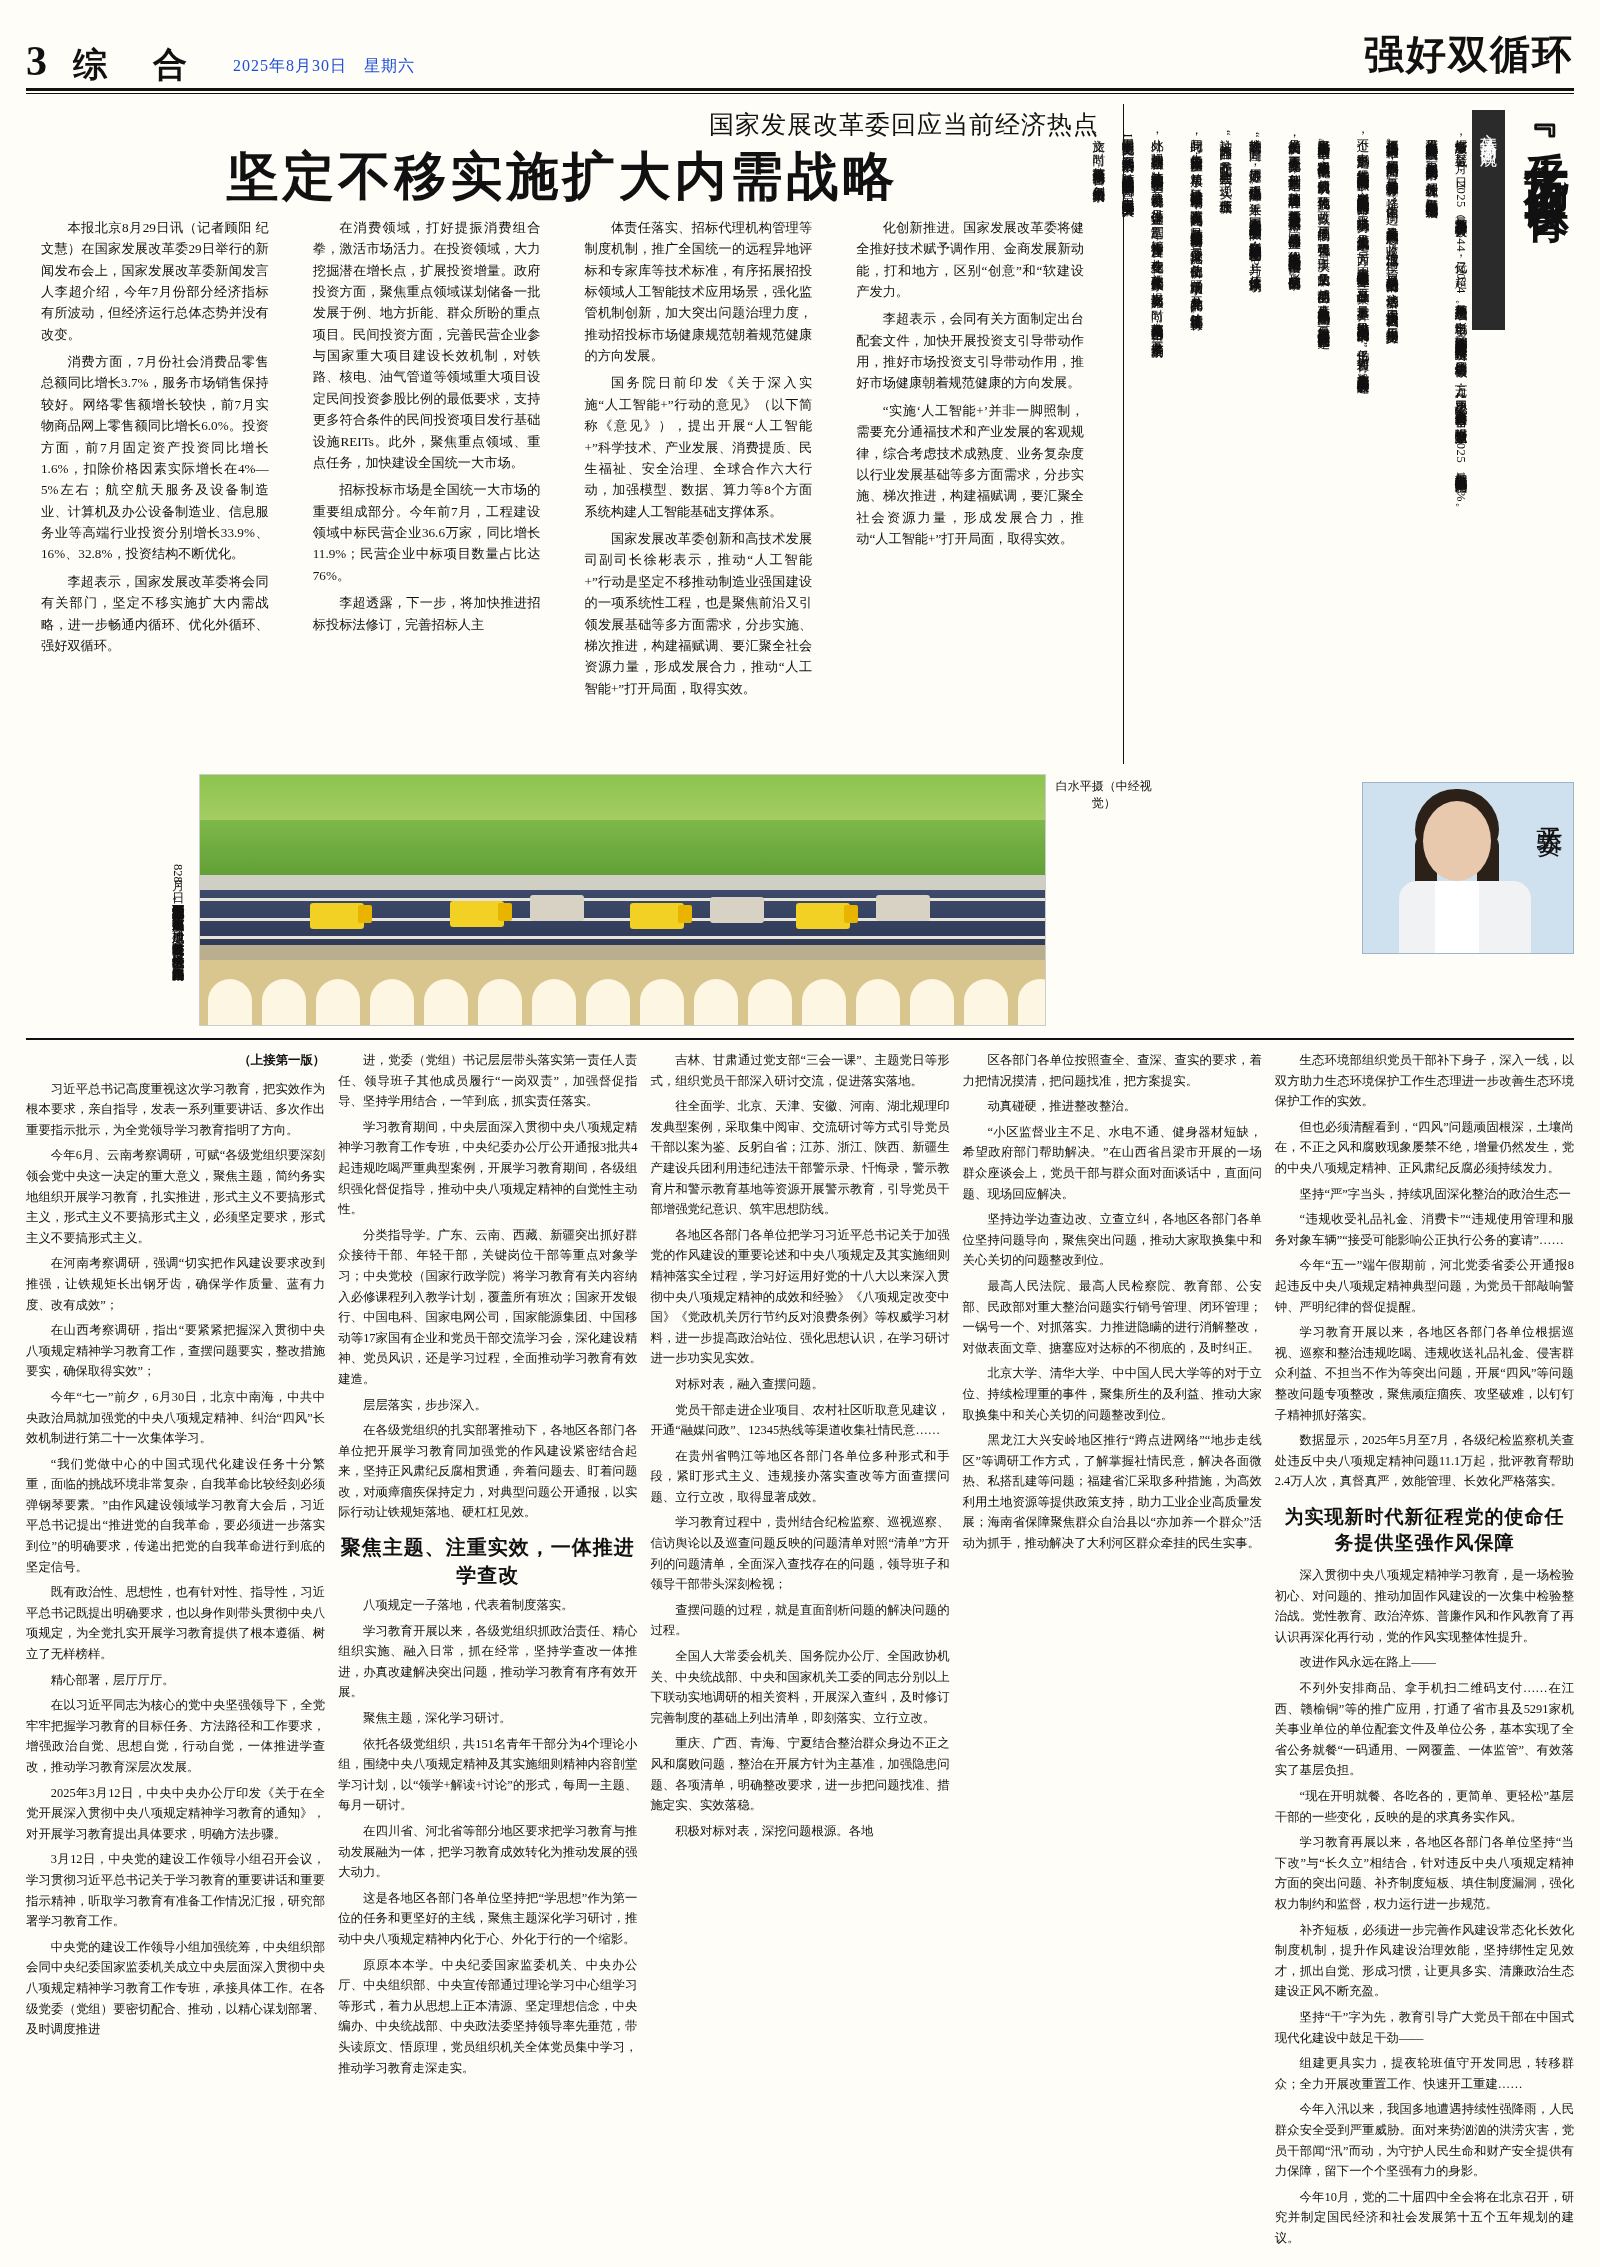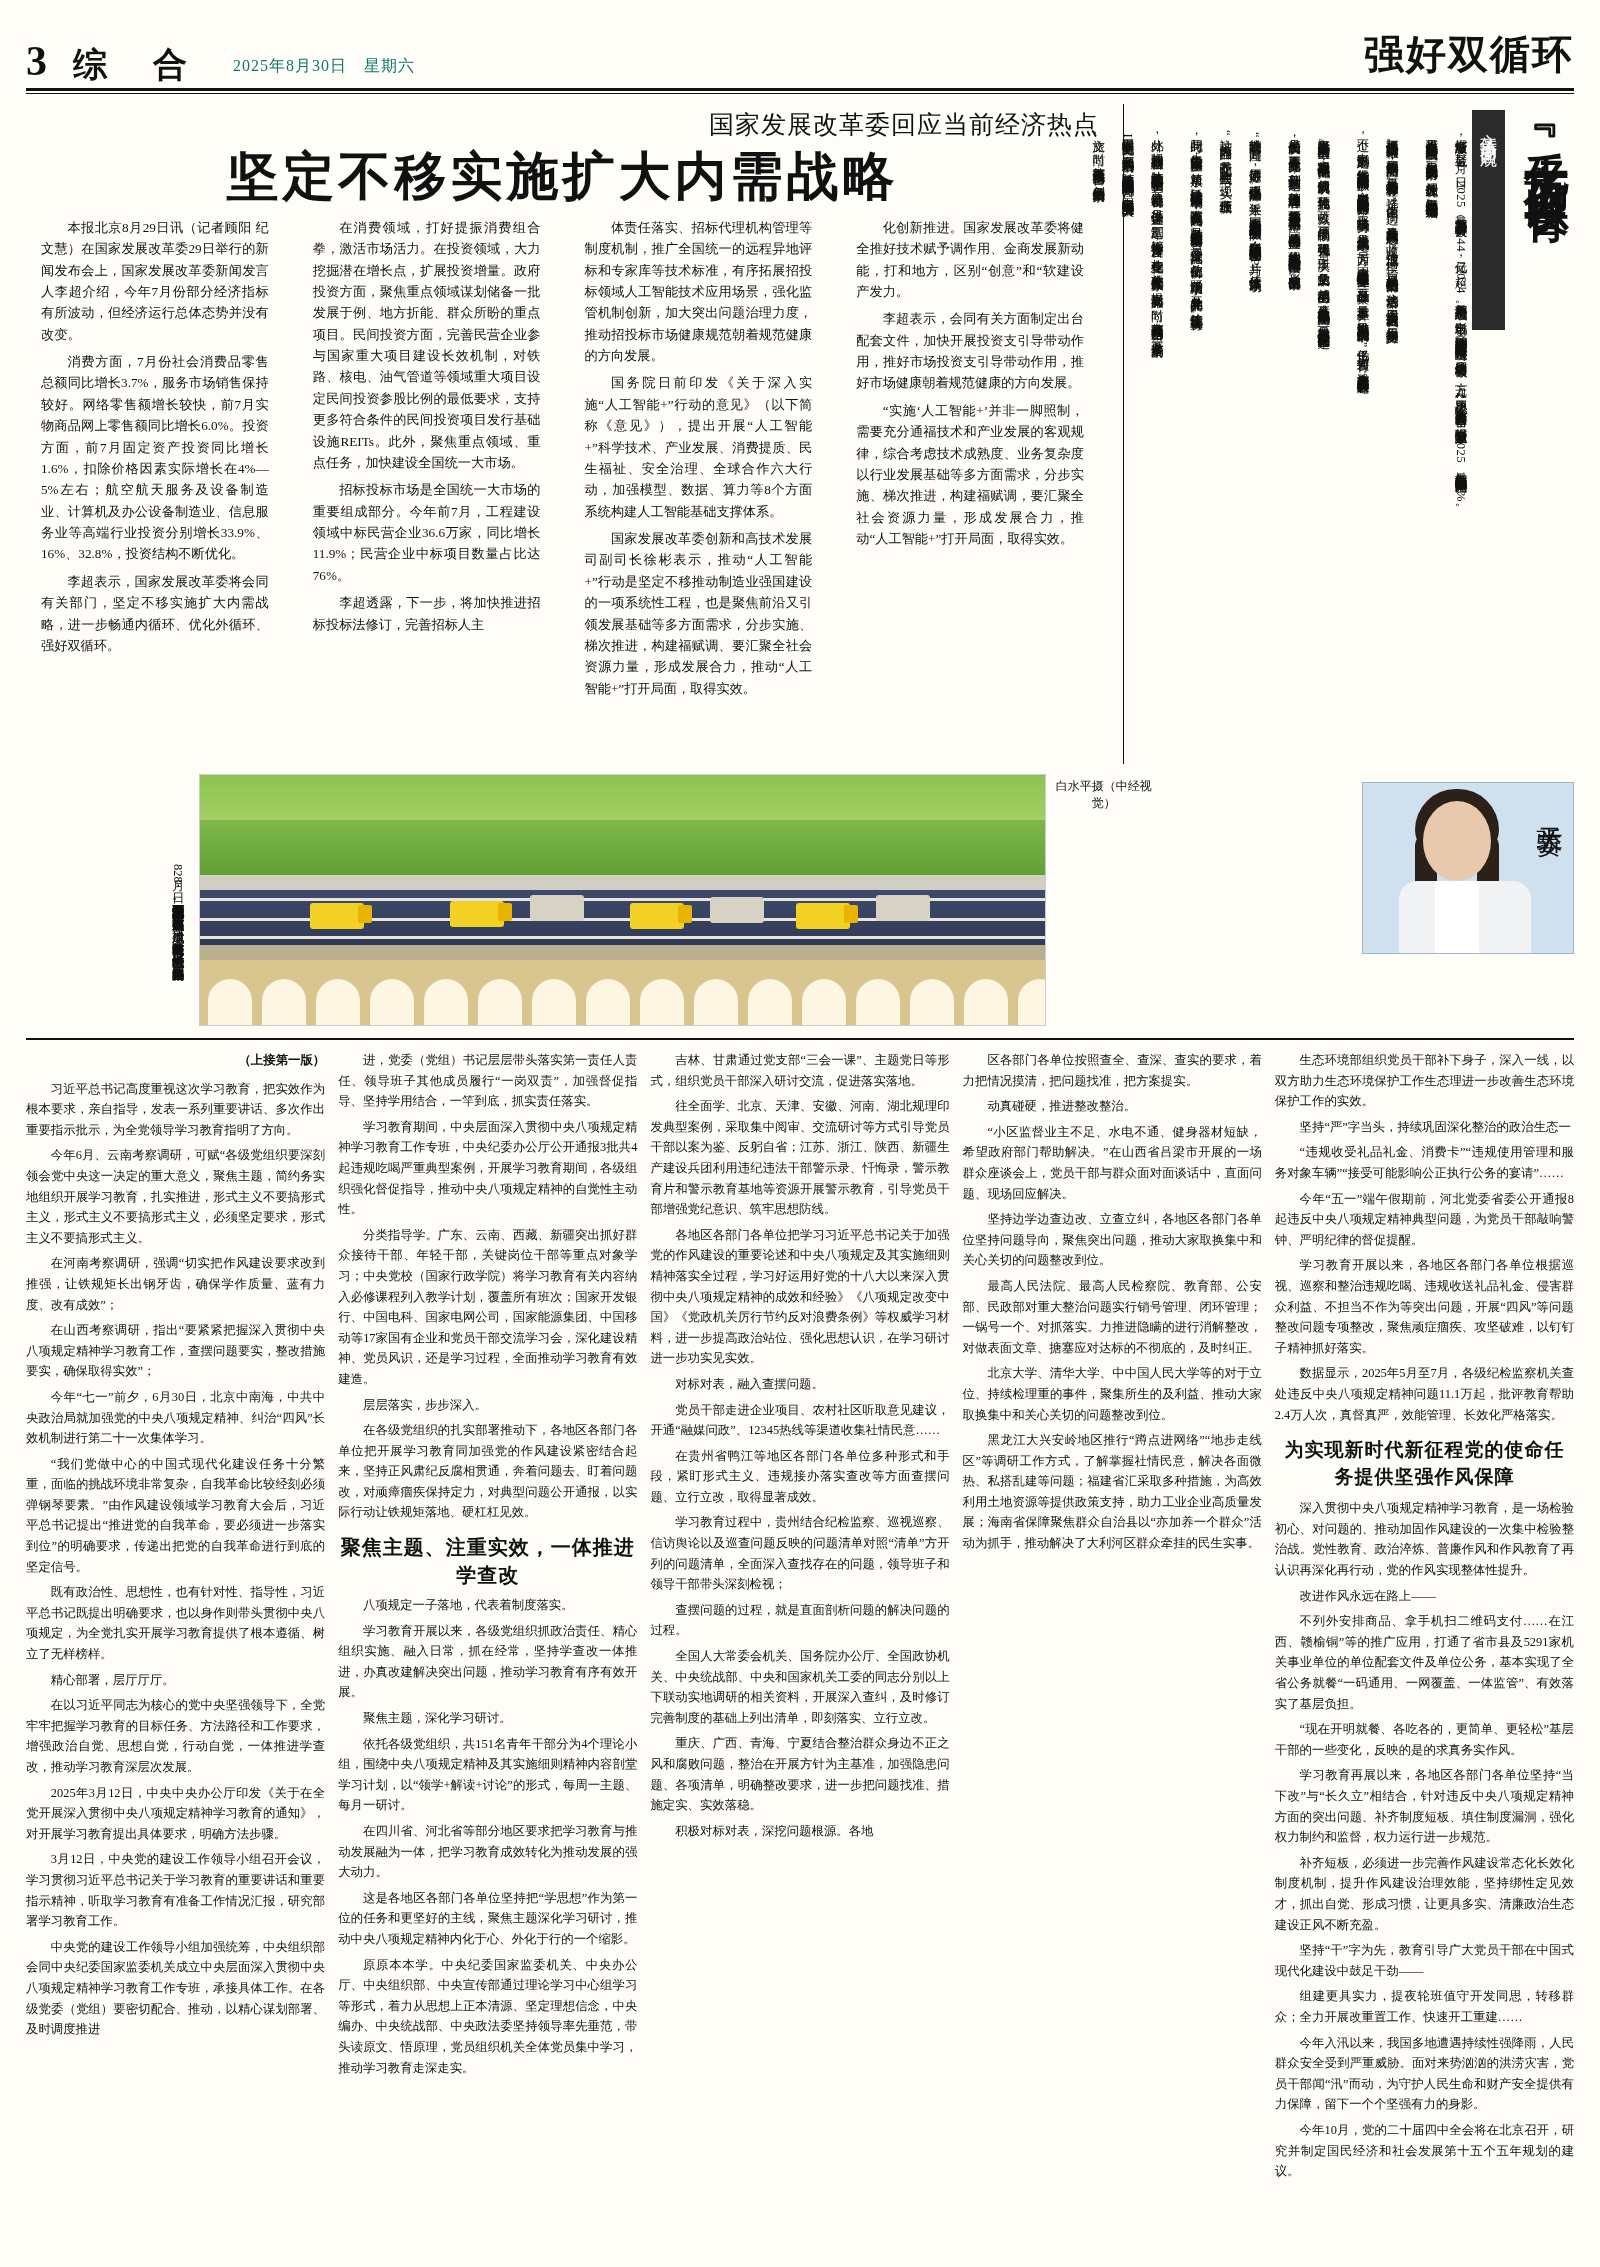--- a/index.html
+++ b/index.html
@@ -17,7 +17,7 @@
   .masthead{display:flex;align-items:flex-end;height:68px;padding-top:14px;}
   .pageno{font-size:42px;font-weight:bold;font-family:"Liberation Serif",serif;line-height:1;}
   .sectionname{font-size:34px;font-weight:bold;margin-left:26px;letter-spacing:6px;line-height:1;}
-  .dateline{font-size:16px;margin-left:40px;margin-bottom:5px;color:#0f766e;letter-spacing:1px;}
+  .dateline{font-size:16px;margin-left:40px;margin-bottom:5px;color:#1d4ed8;letter-spacing:1px;}
   .papername{margin-left:auto;font-size:40px;font-weight:bold;letter-spacing:2px;
              font-family:"Liberation Serif",serif;margin-bottom:0px;}
   .rule-thick{border-top:3px solid #111;margin-top:6px;}

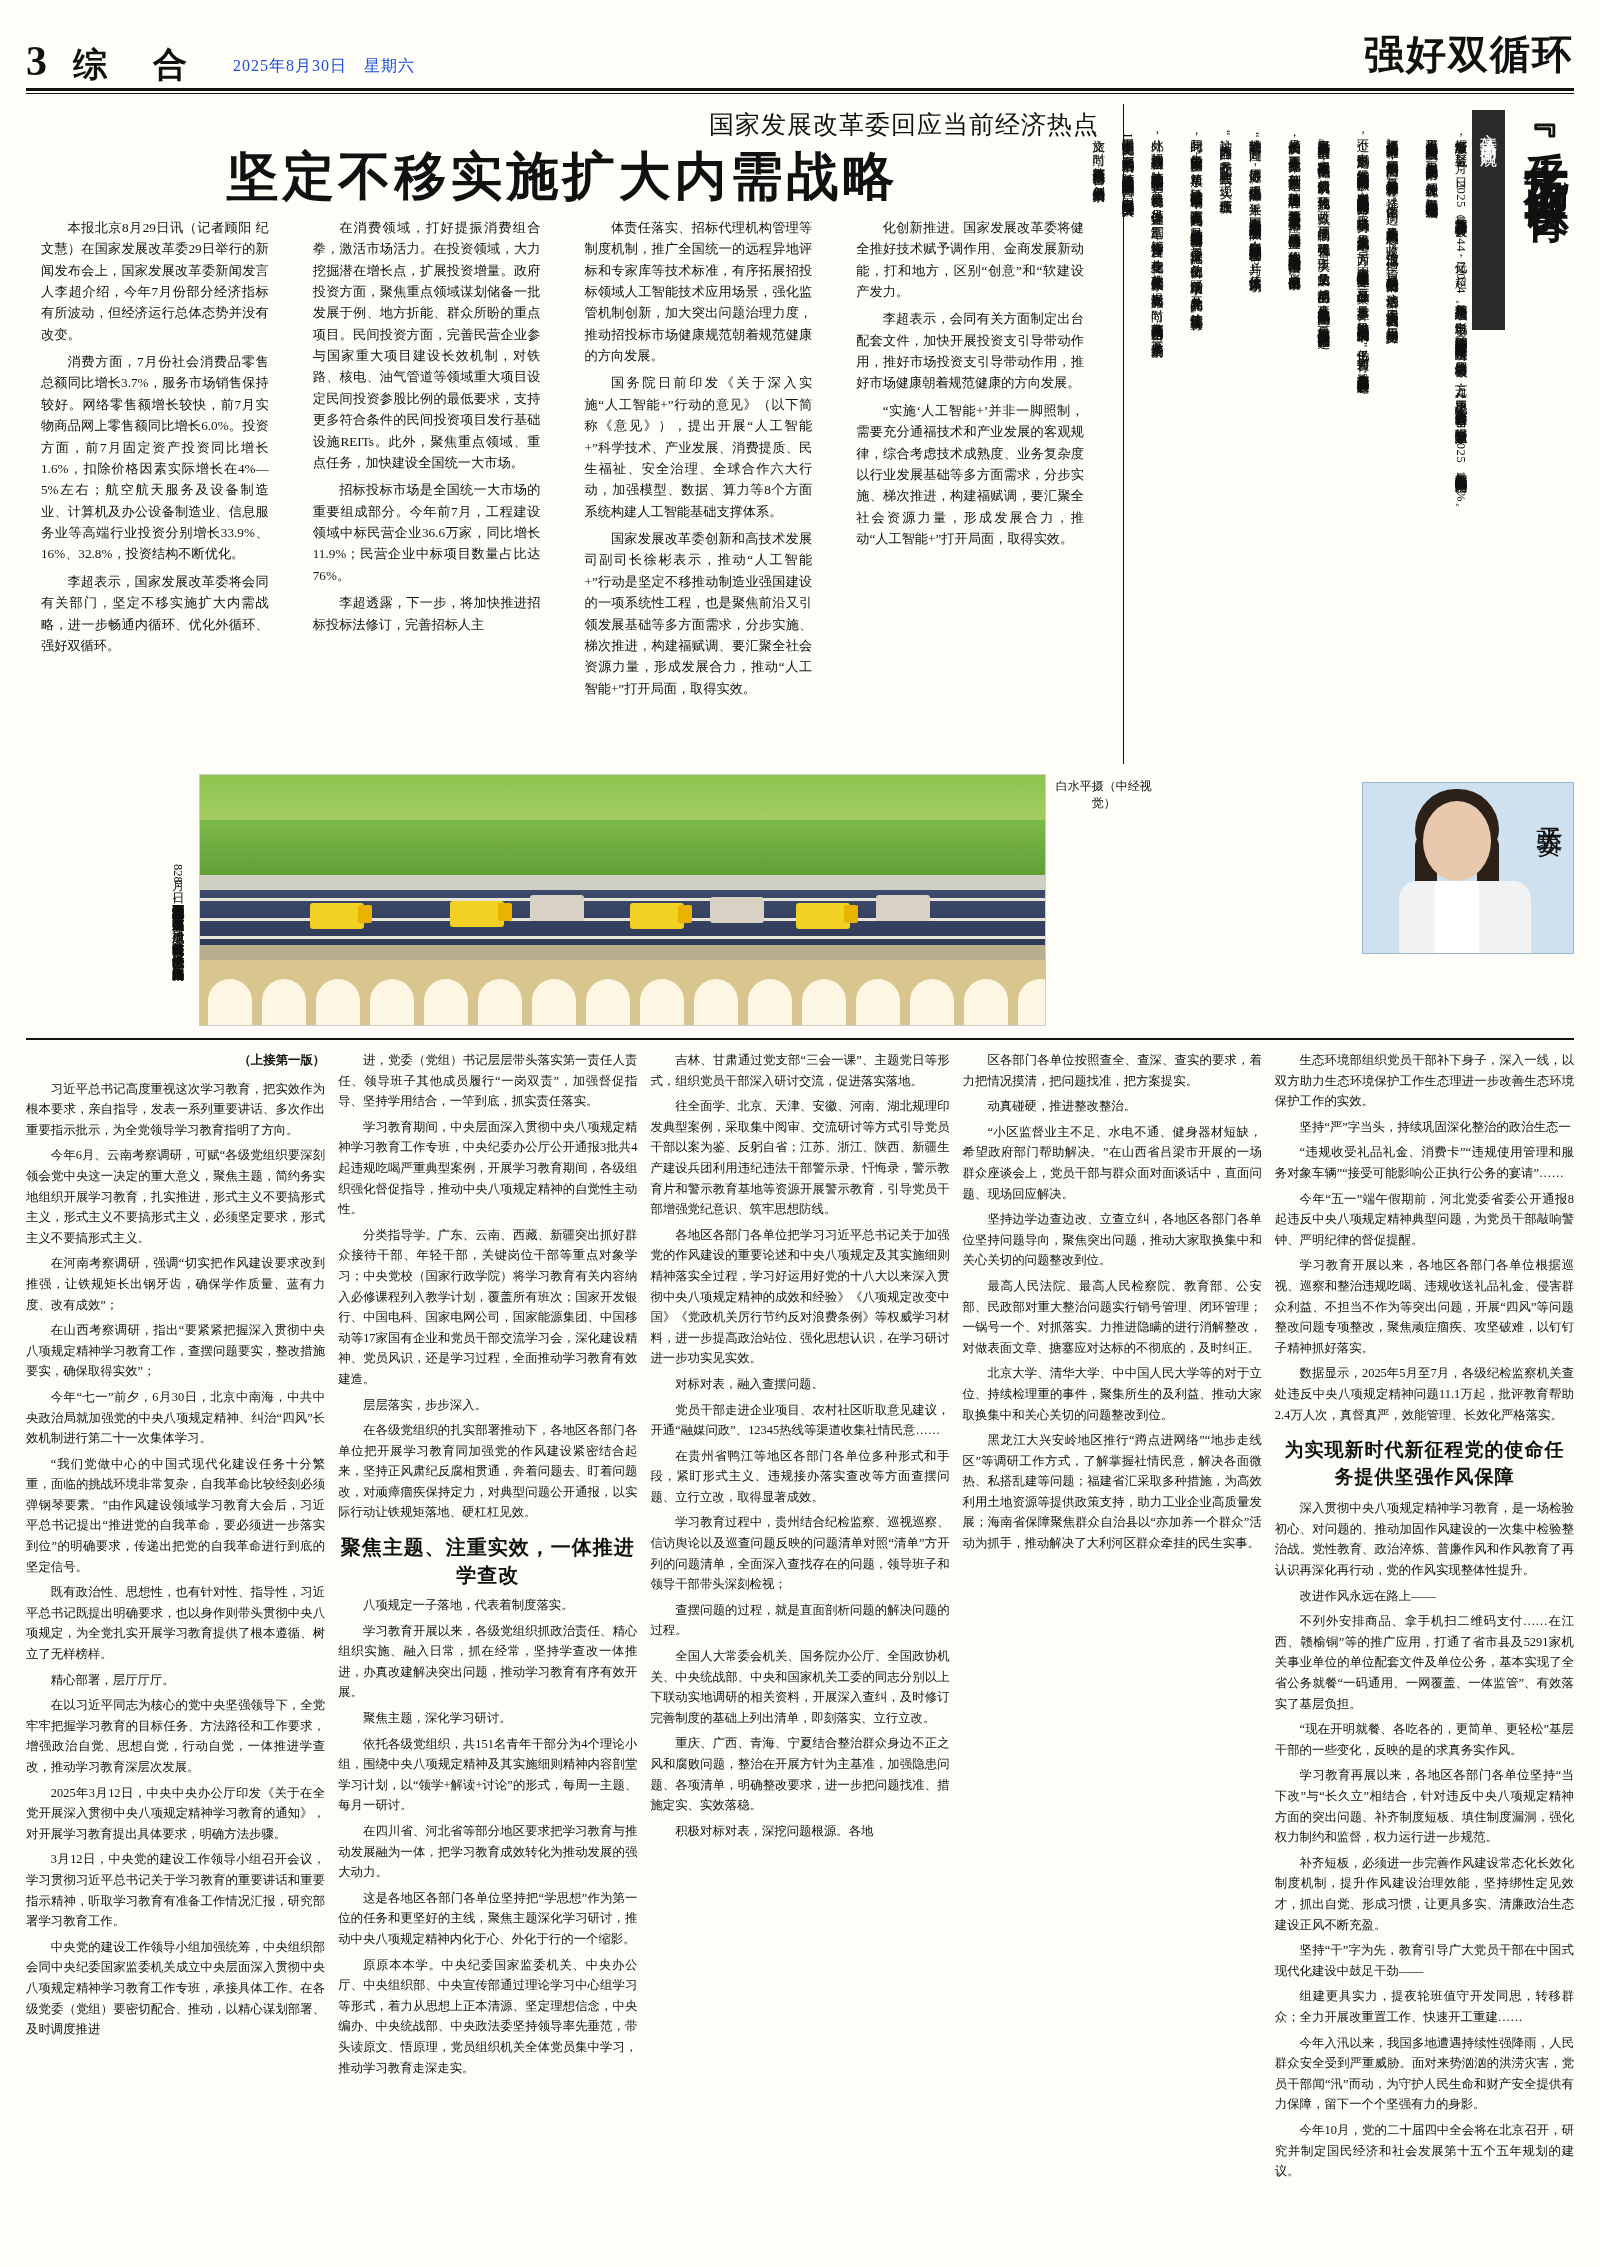--- a/index.html
+++ b/index.html
@@ -306,6 +306,7 @@
 
     <div class="bcol">
       <p>生态环境部组织党员干部补下身子，深入一线，以双方助力生态环境保护工作生态理进一步改善生态环境保护工作的实效。</p>
+      <p>但也必须清醒看到，“四风”问题顽固根深，土壤尚在，不正之风和腐败现象屡禁不绝，增量仍然发生，党的中央八项规定精神、正风肃纪反腐必须持续发力。</p>
       <p>坚持“严”字当头，持续巩固深化整治的政治生态一</p>
       <p>“违规收受礼品礼金、消费卡”“违规使用管理和服务对象车辆”“接受可能影响公正执行公务的宴请”……</p>
       <p>今年“五一”端午假期前，河北党委省委公开通报8起违反中央八项规定精神典型问题，为党员干部敲响警钟、严明纪律的督促提醒。</p>

